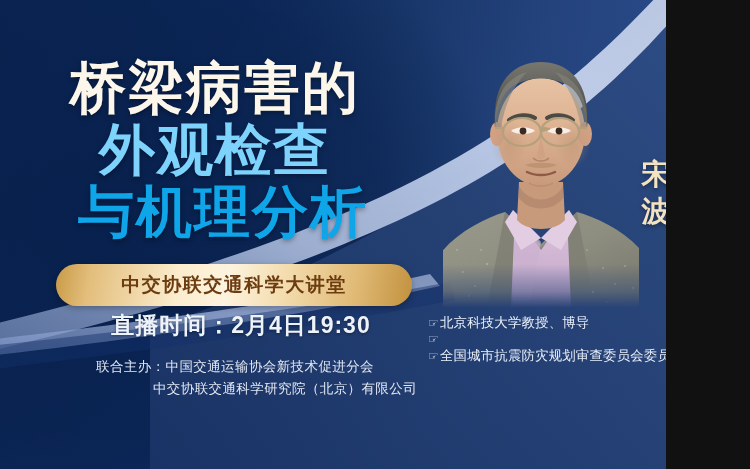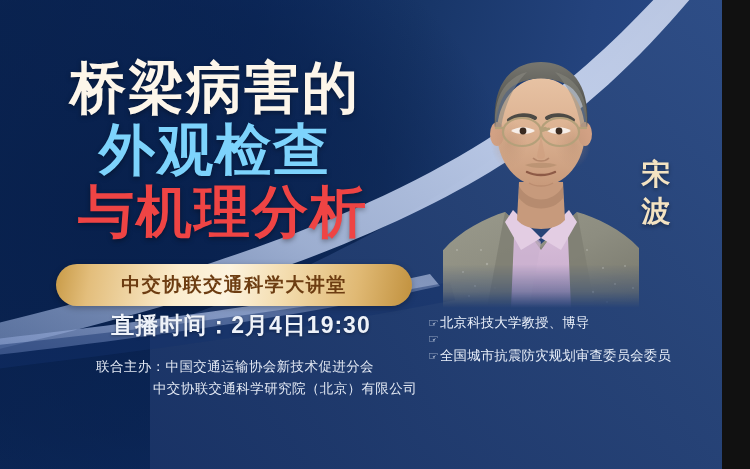--- a/index.html
+++ b/index.html
@@ -9,7 +9,7 @@
   }
   #poster {
     position: relative;
-    width: 722px;
+    width: 666px;
     height: 469px;
     overflow: hidden;
     font-family: "Liberation Sans", "DejaVu Sans", sans-serif;

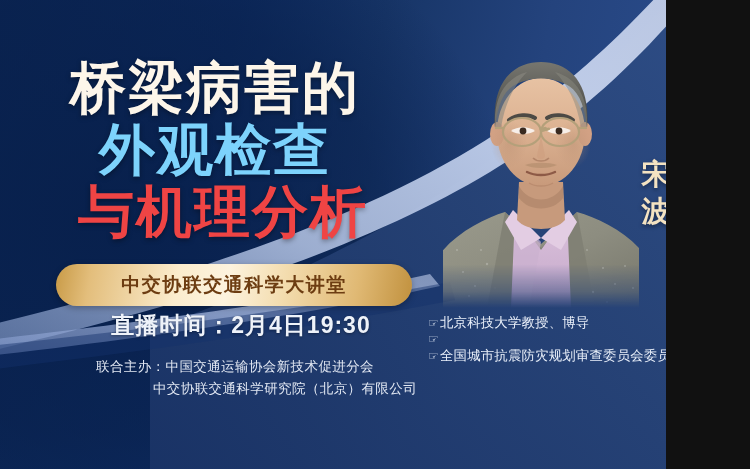--- a/index.html
+++ b/index.html
@@ -67,7 +67,7 @@
   }
   .title-line.l1 { color: #fdf6ea; text-shadow: 0 2px 5px rgba(0,0,0,0.35); }
   .title-line.l2 { color: #7dd3fc; text-shadow: 0 2px 5px rgba(0,0,0,0.35); }
-  .title-line.l3 { color: #ef4444; text-shadow: 0 2px 5px rgba(0,0,0,0.35); margin-left: 16px; }
+  .title-line.l3 { color: #0ea5e9; text-shadow: 0 2px 5px rgba(0,0,0,0.35); margin-left: 16px; }
 
   .gold-pill {
     position: absolute;

